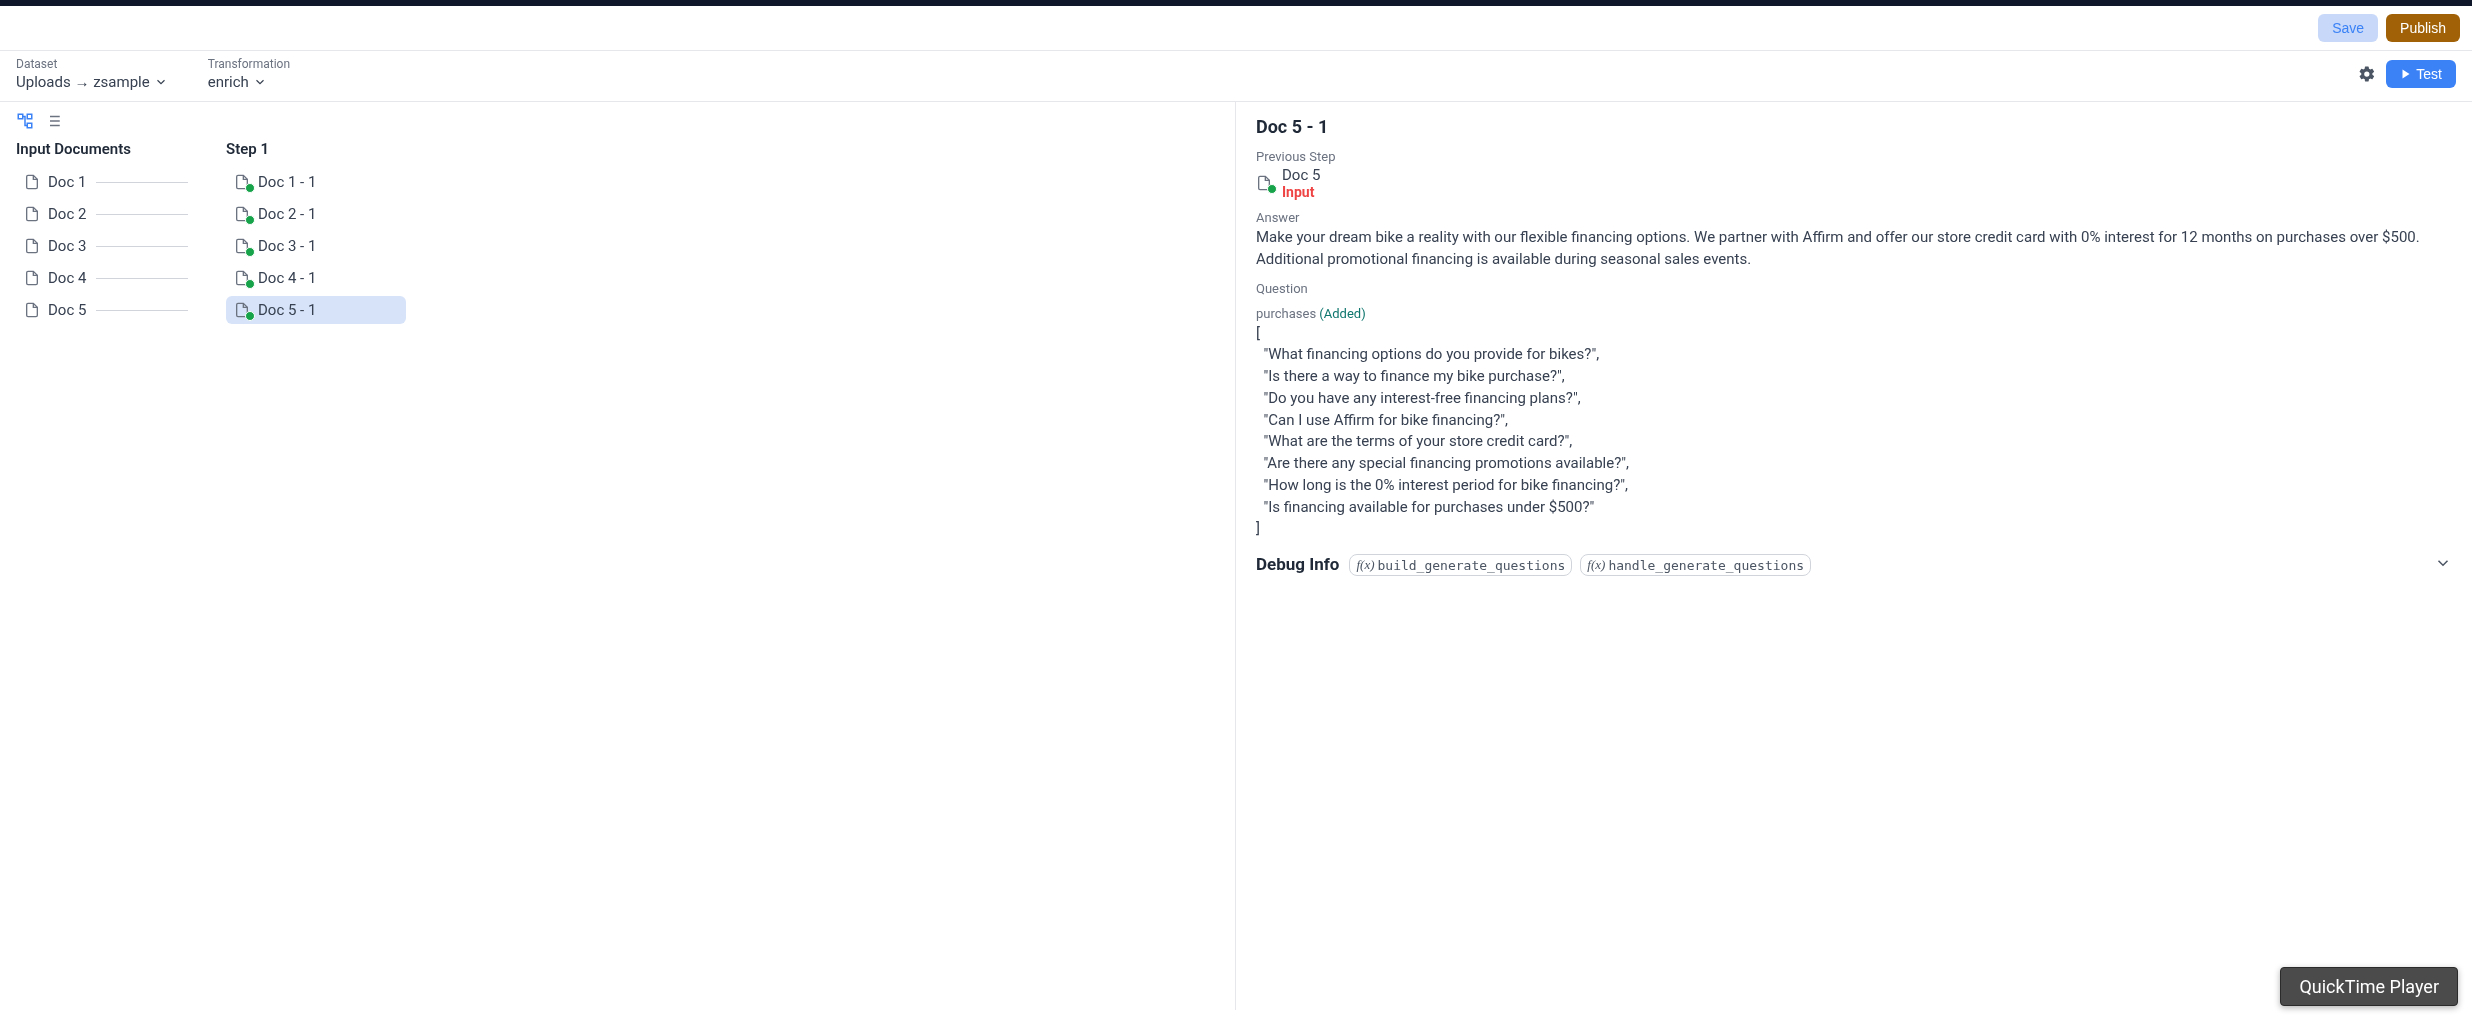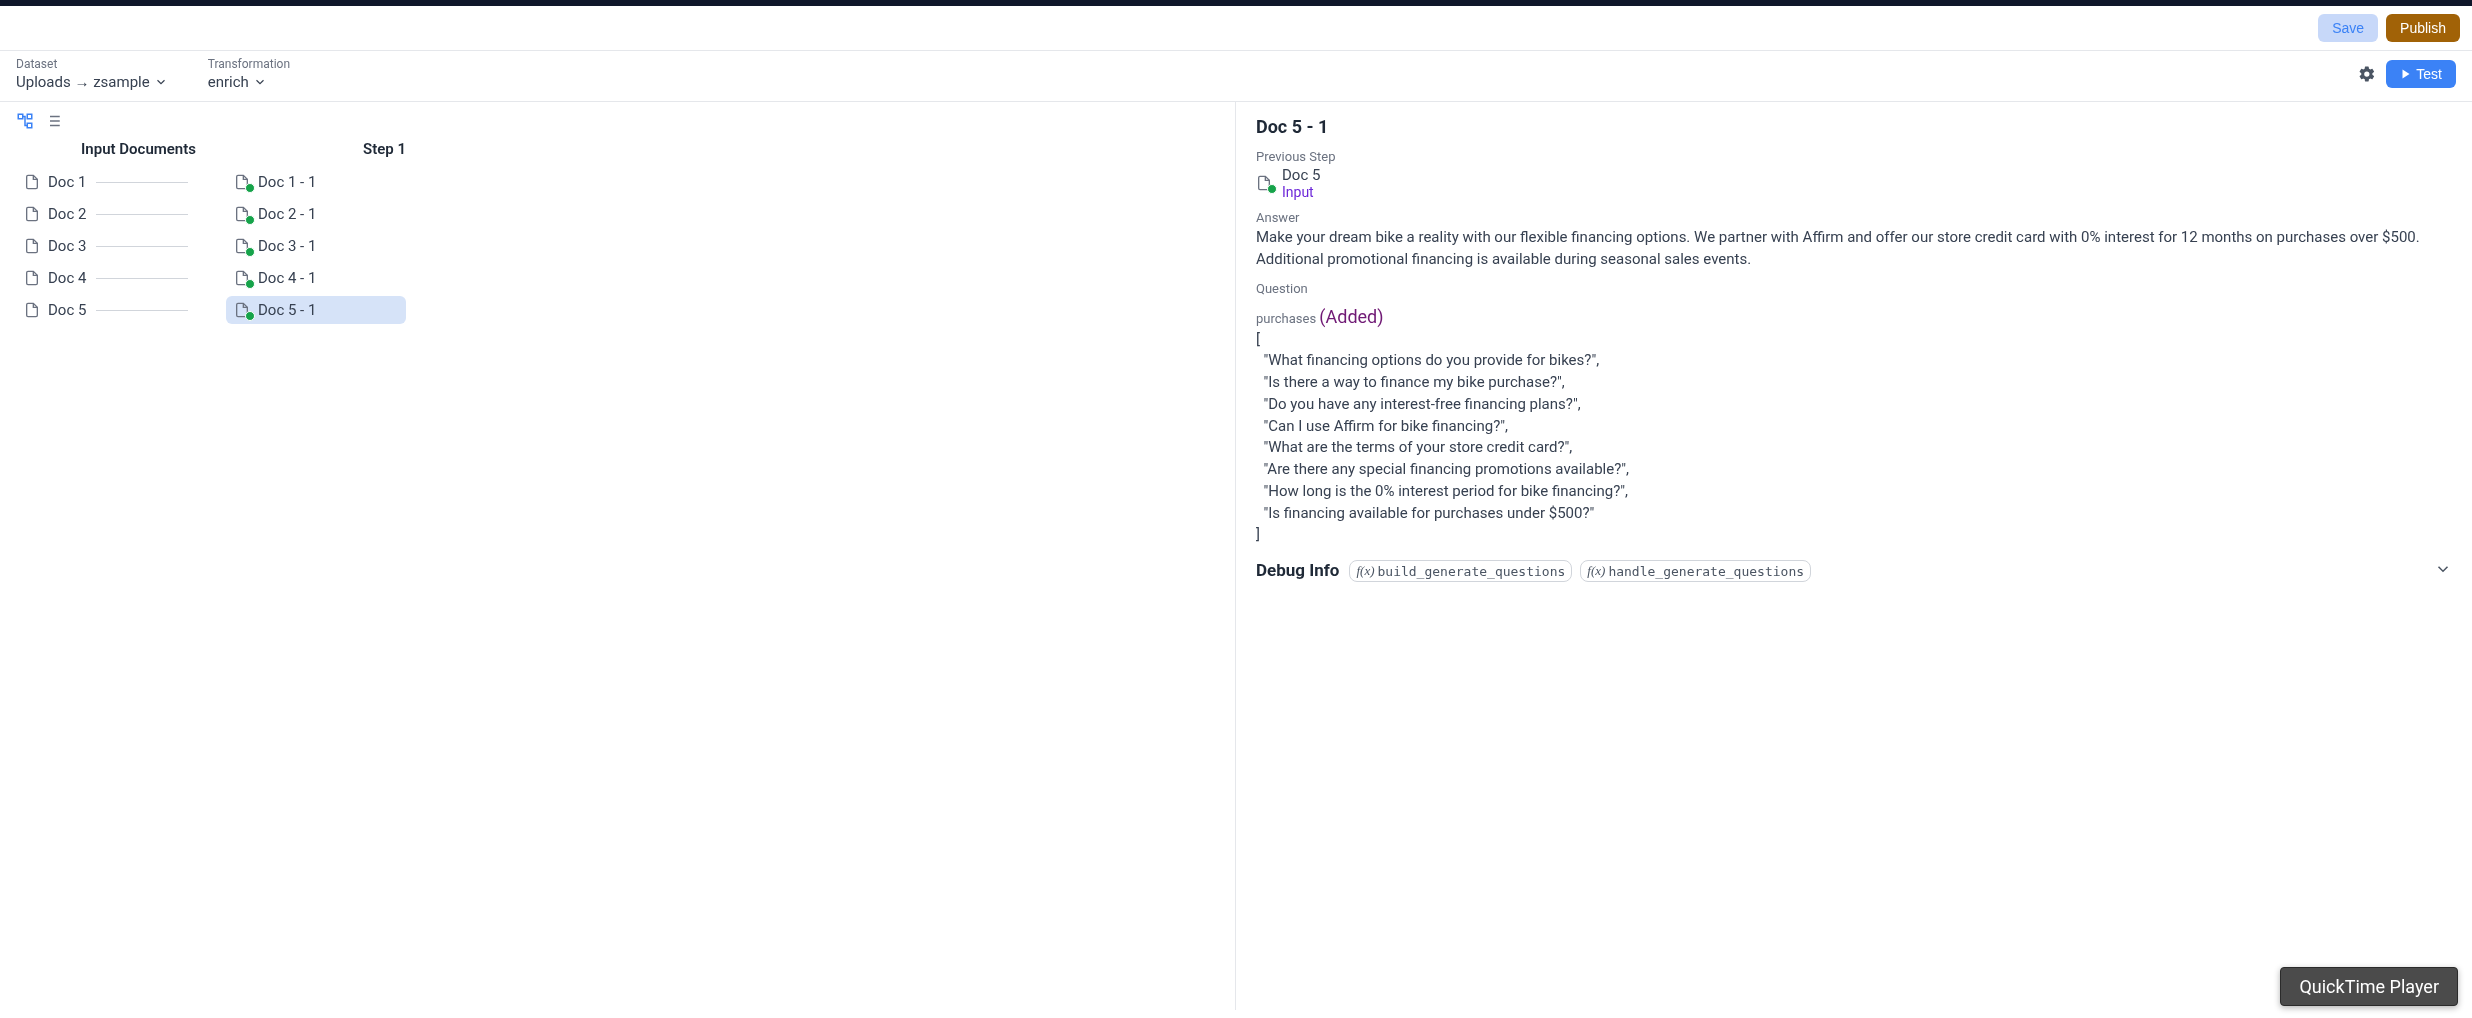--- a/index.html
+++ b/index.html
@@ -112,7 +112,6 @@
     font-size: 15px;
     font-weight: 600;
     margin-bottom: 10px;
-    text-align: right;
   }
   .doc-item {
     display: flex;

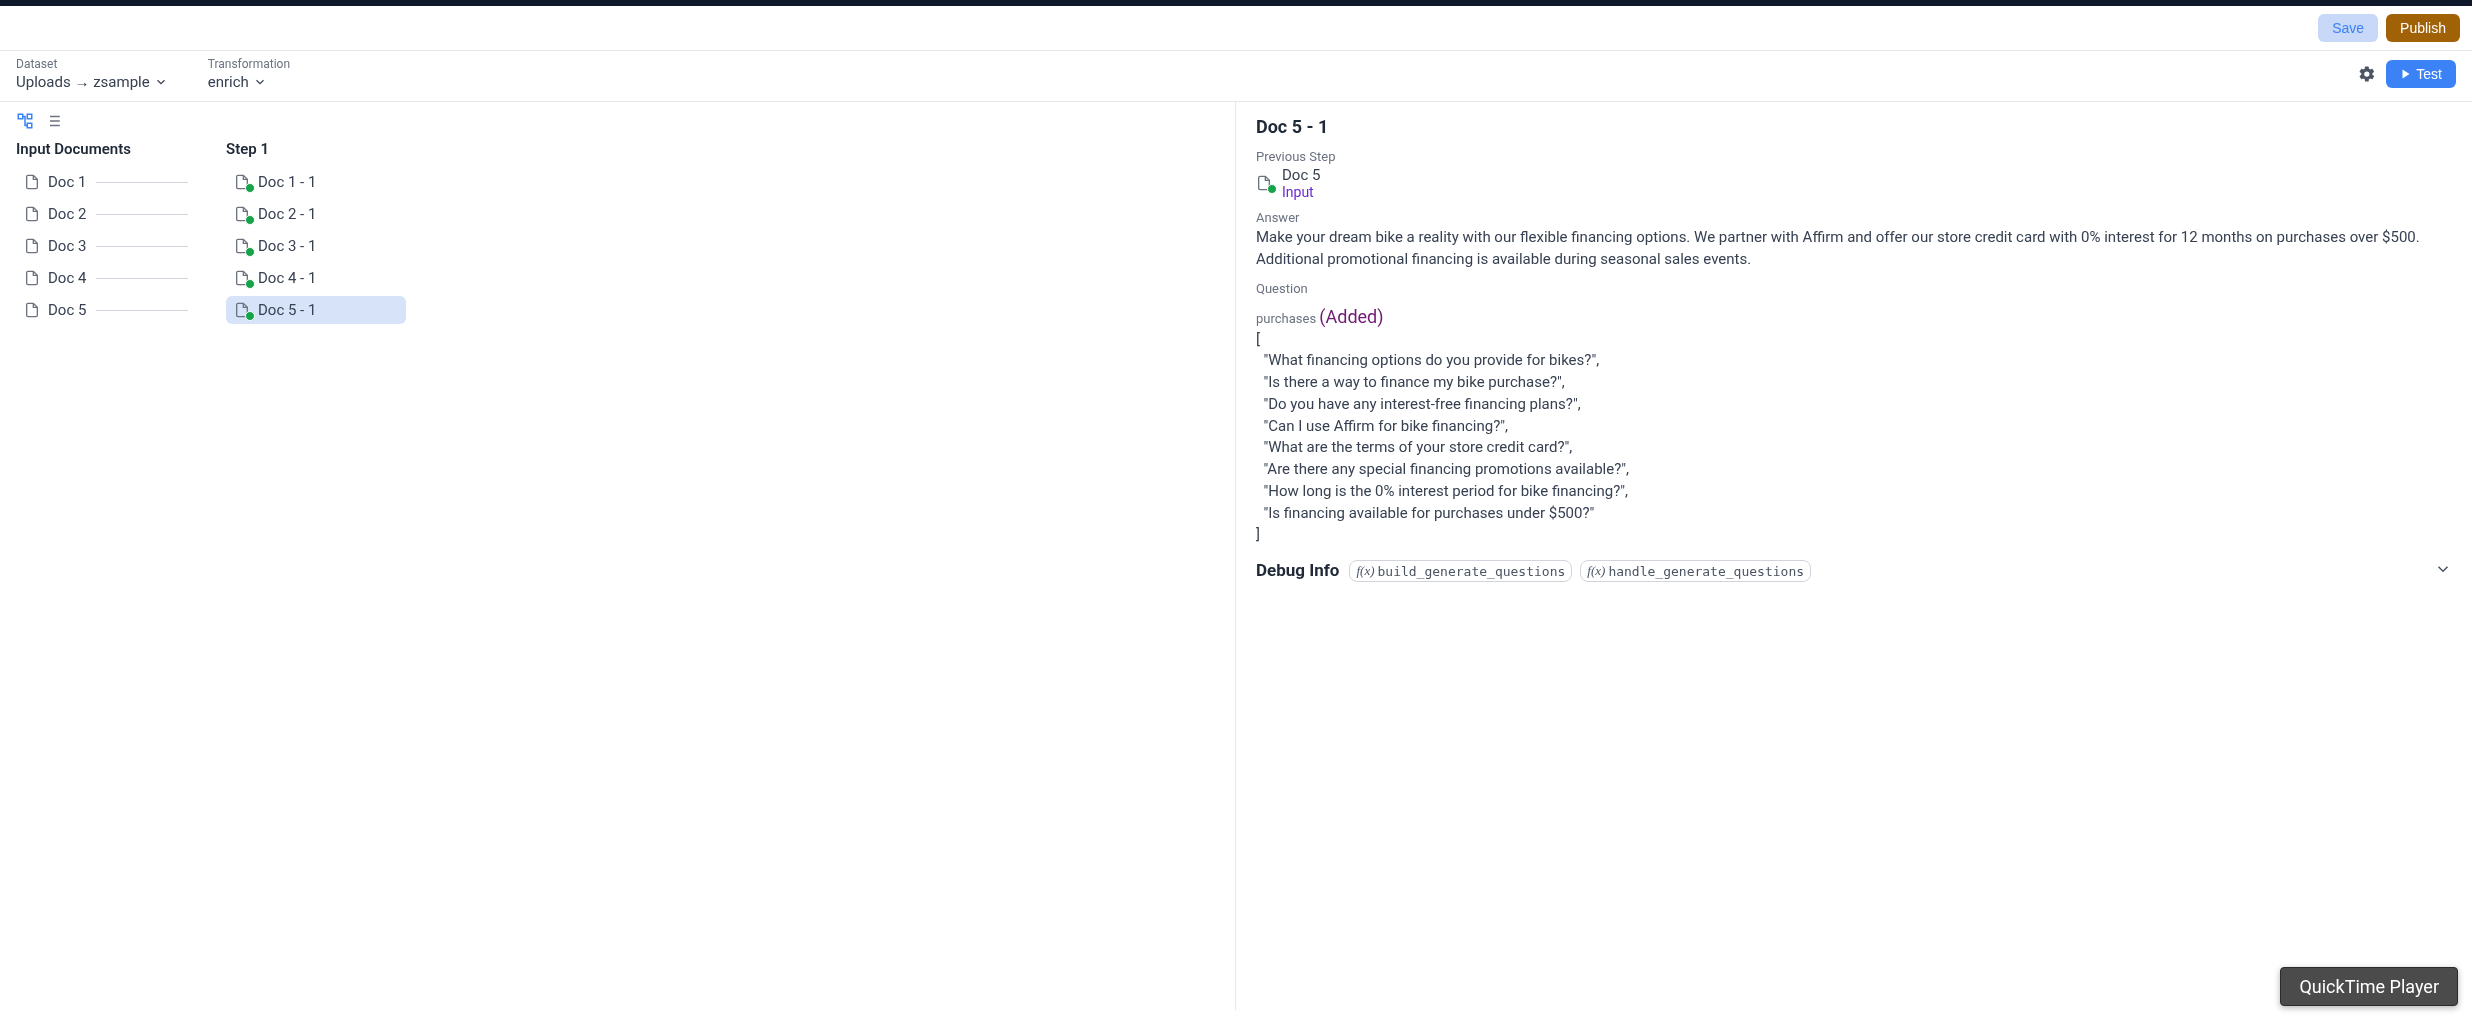--- a/index.html
+++ b/index.html
@@ -172,7 +172,8 @@
   }
   .prev-step-text .type {
     font-size: 14px;
-    color: #6d28d9;
+    color: #ef4444;
+    font-weight: bold;
   }
   .body-text {
     font-size: 15px;

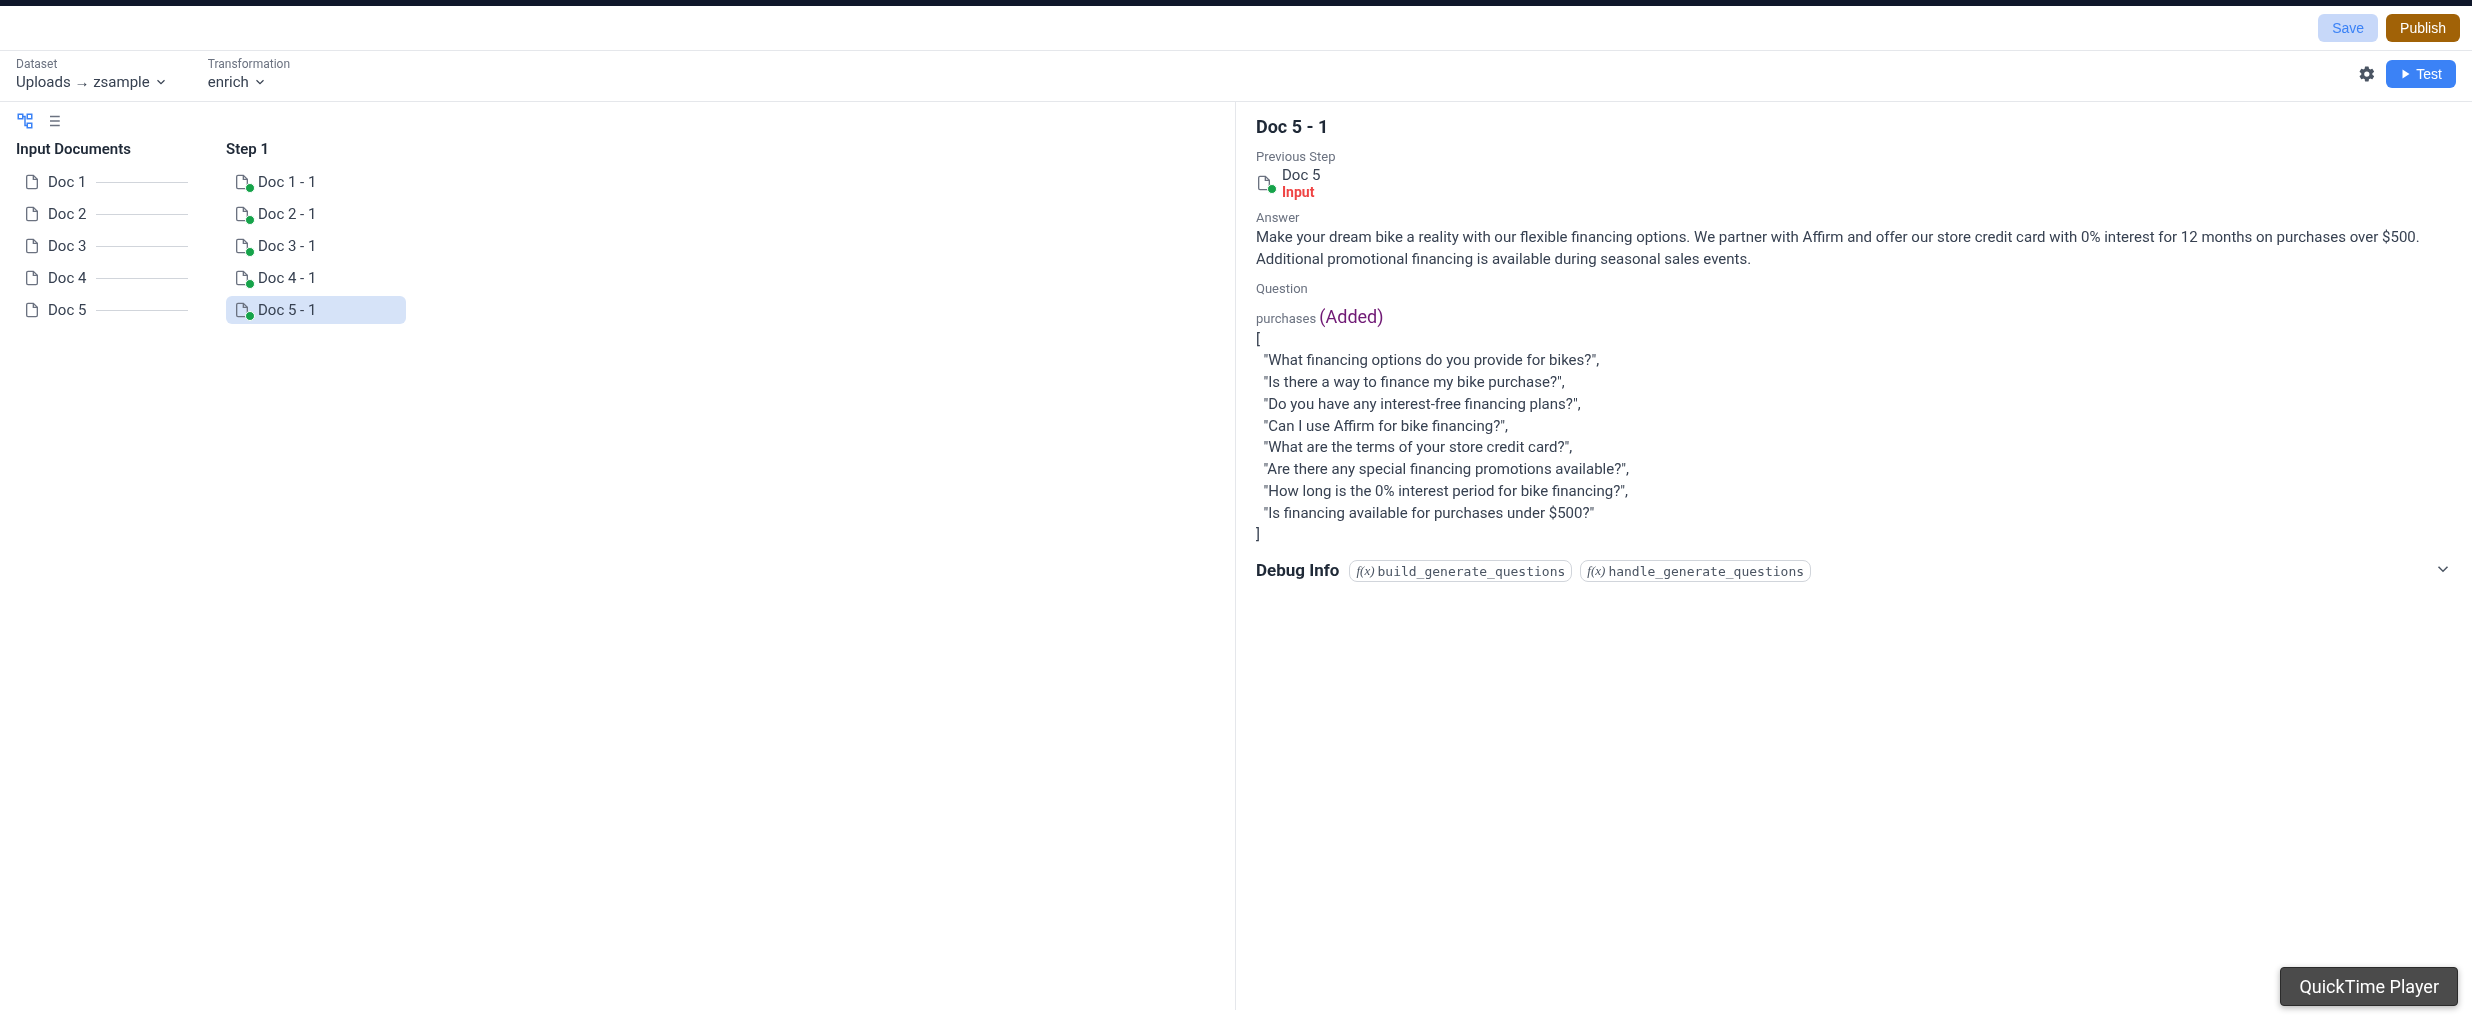--- a/index.html
+++ b/index.html
@@ -182,8 +182,8 @@
     margin-bottom: 6px;
   }
   .added-tag {
-    color: #701a75;
-    font-size: 18px;
+    color: #0f766e;
+    font-size: 13px;
   }
   .json-block {
     font-size: 15px;

